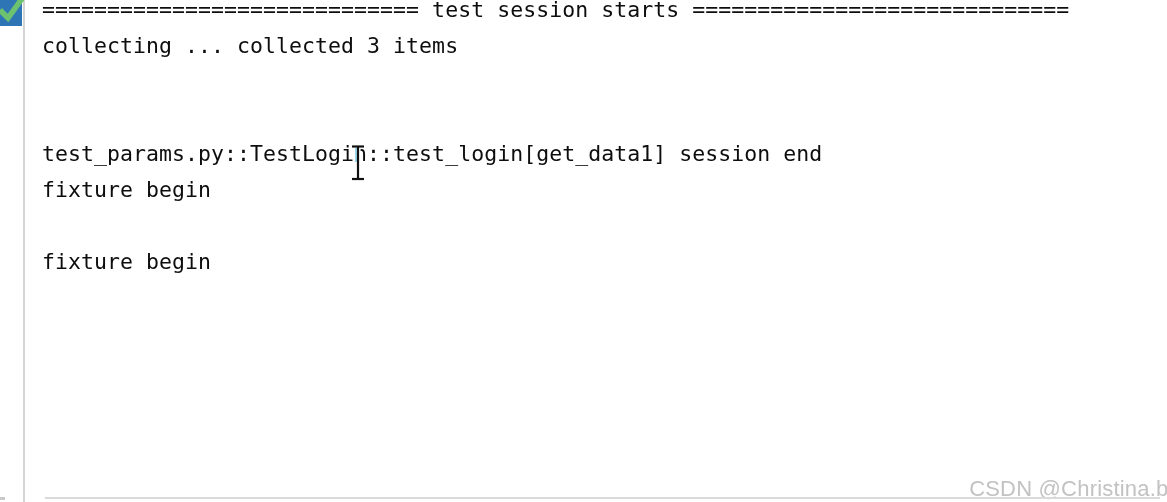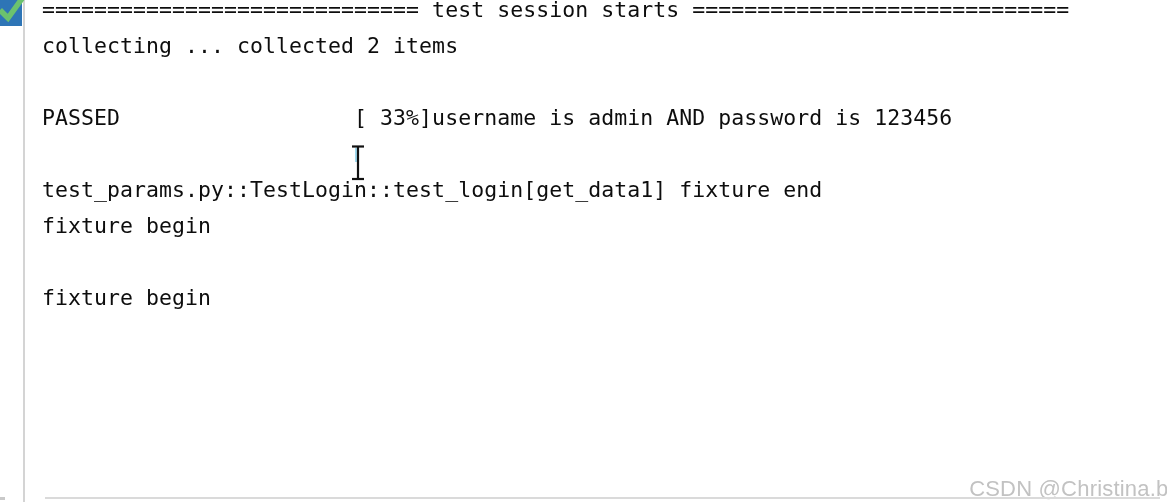--- a/index.html
+++ b/index.html
@@ -104,7 +104,7 @@
 
   <div class="console" id="console-output">
       <div class="console-line">============================= test session starts =============================</div>
-      <div class="console-line">collecting ... collected 2 items</div>
+      <div class="console-line">collecting ... collected 3 items</div>
       <div class="console-line"> </div>
       <div class="console-line">PASSED                  [ 33%]username is admin AND password is 123456</div>
       <div class="console-line"> </div>

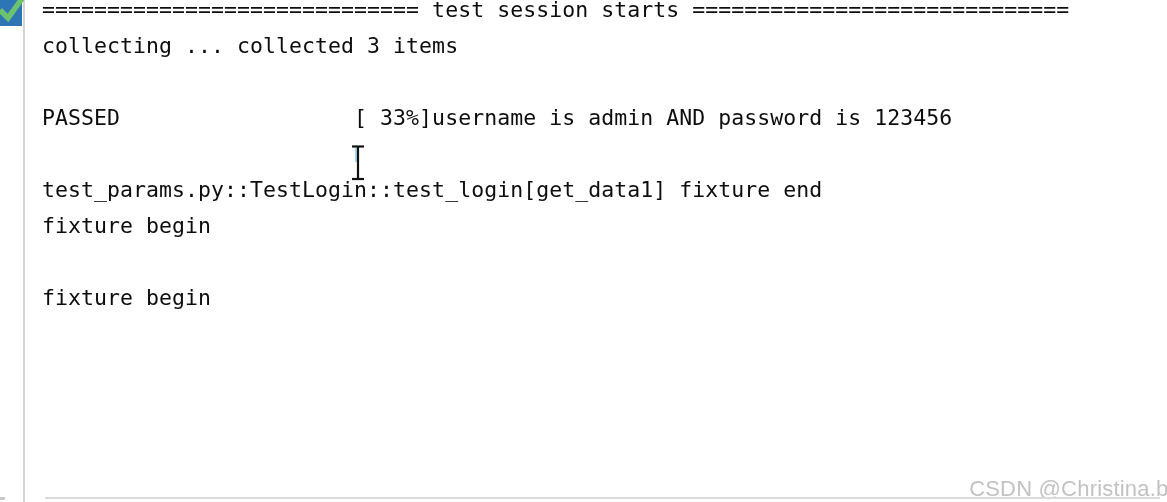--- a/index.html
+++ b/index.html
@@ -106,7 +106,6 @@
       <div class="console-line">============================= test session starts =============================</div>
       <div class="console-line">collecting ... collected 3 items</div>
       <div class="console-line"> </div>
-      <div class="console-line">PASSED                  [ 33%]username is admin AND password is 123456</div>
       <div class="console-line"> </div>
       <div class="console-line">test_params.py::TestLogin::test_login[get_data1] fixture end</div>
       <div class="console-line">fixture begin</div>

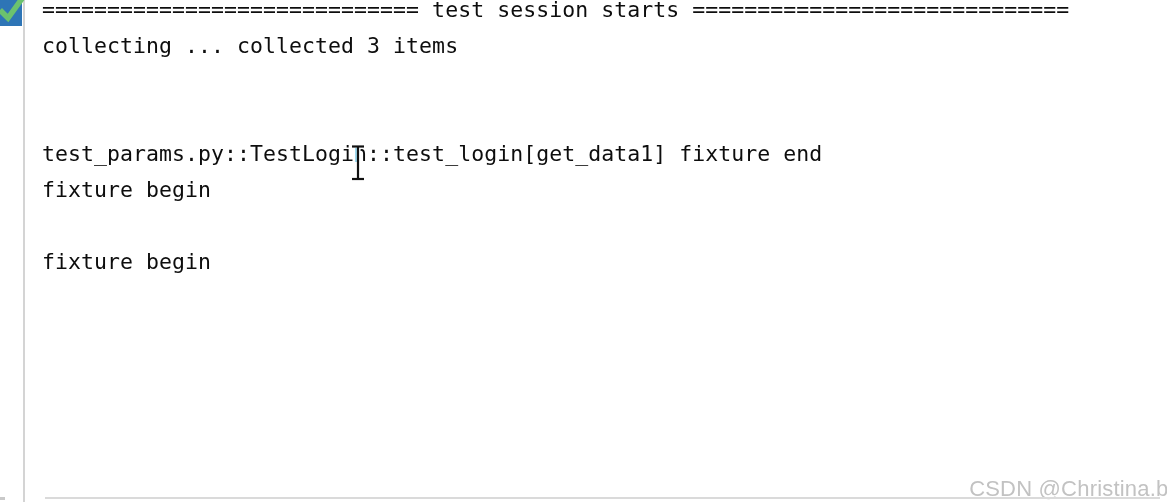--- a/index.html
+++ b/index.html
@@ -107,7 +107,7 @@
       <div class="console-line">collecting ... collected 3 items</div>
       <div class="console-line"> </div>
       <div class="console-line"> </div>
-      <div class="console-line">test_params.py::TestLogin::test_login[get_data1] fixture end</div>
+      <div class="console-line">test_params.py::TestLogin::test_login[get_data1] session end</div>
       <div class="console-line">fixture begin</div>
       <div class="console-line"> </div>
       <div class="console-line">fixture begin</div>

